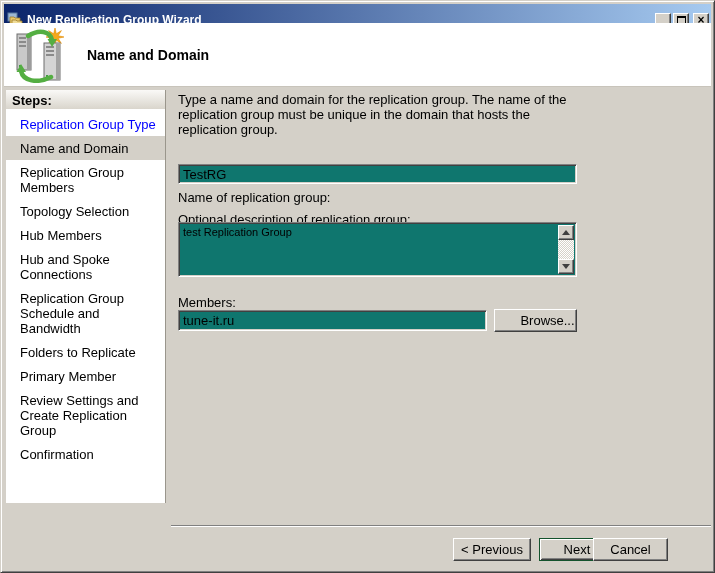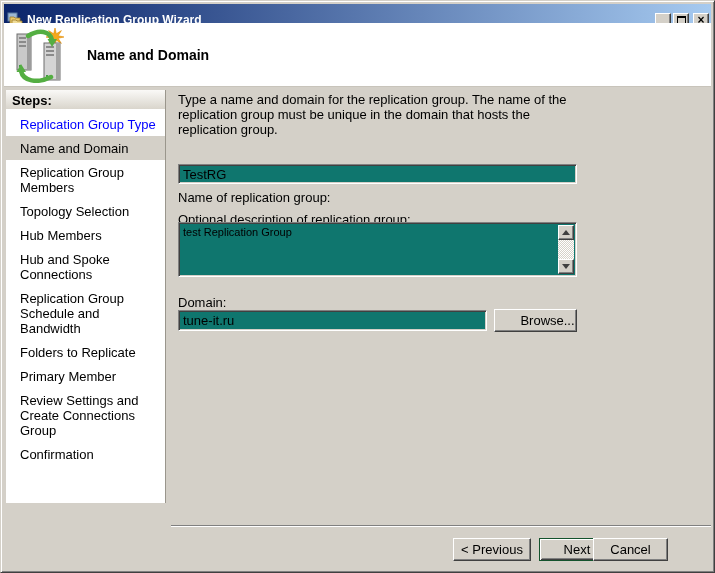--- a/index.html
+++ b/index.html
@@ -233,7 +233,7 @@
       </div>
     </div>
 
-    <label class="field-label lbl-domain">Domain:</label>
+    <label class="field-label lbl-domain">Members:</label>
     <input class="text-input sunken input-domain" type="text" value="tune-it.ru" style="">
     <button class="btn btn-browse">Browse...</button>
 

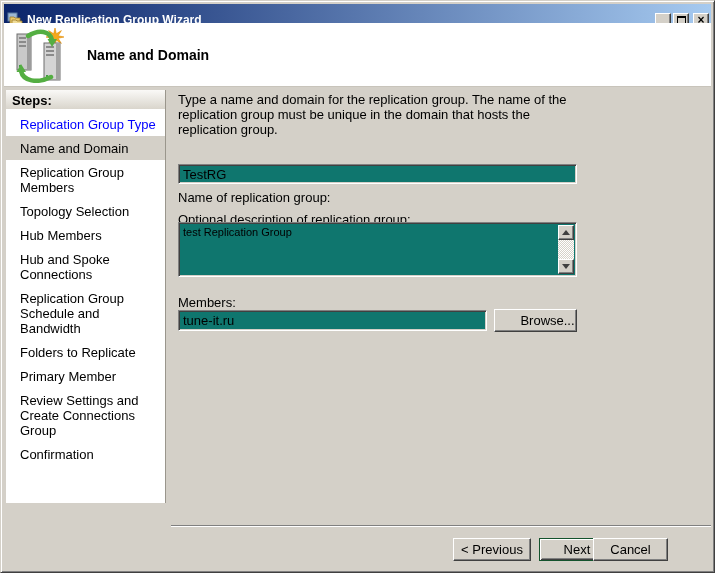--- a/index.html
+++ b/index.html
@@ -209,7 +209,7 @@
       <li>Replication Group Schedule and Bandwidth</li>
       <li>Folders to Replicate</li>
       <li>Primary Member</li>
-      <li>Review Settings and Create Connections Group</li>
+      <li>Review Settings and Create Replication Group</li>
       <li>Confirmation</li>
     </ul>
   </div>

